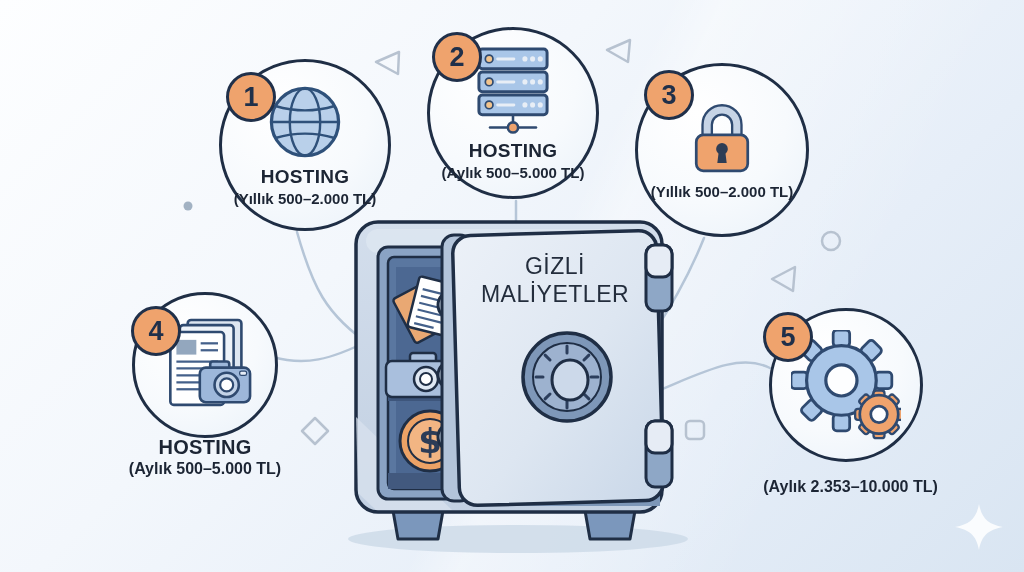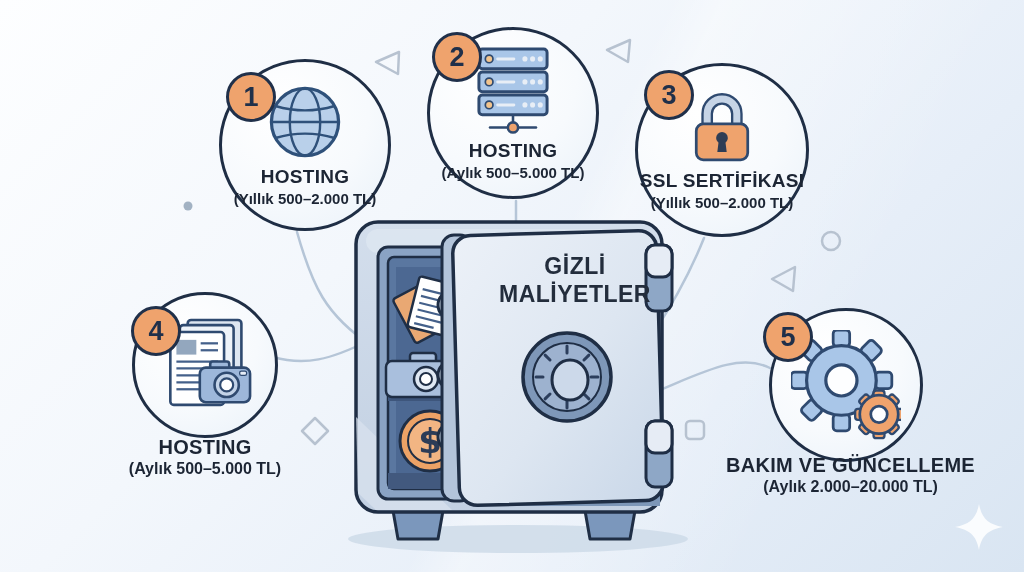--- a/index.html
+++ b/index.html
@@ -220,7 +220,6 @@
       <circle cx="50" cy="64" r="7.5" fill="#2e3d55"></circle>
       <path d="M46,66 L54,66 L56,82 L44,82 Z" fill="#2e3d55"></path>
     </svg>
-    <div class="node-label">SSL SERTİFİKASI</div>
     <div class="node-price">(Yıllık 500–2.000 TL)</div>
   </div>
   <div class="badge" style="left:644px;top:70px;">3</div>

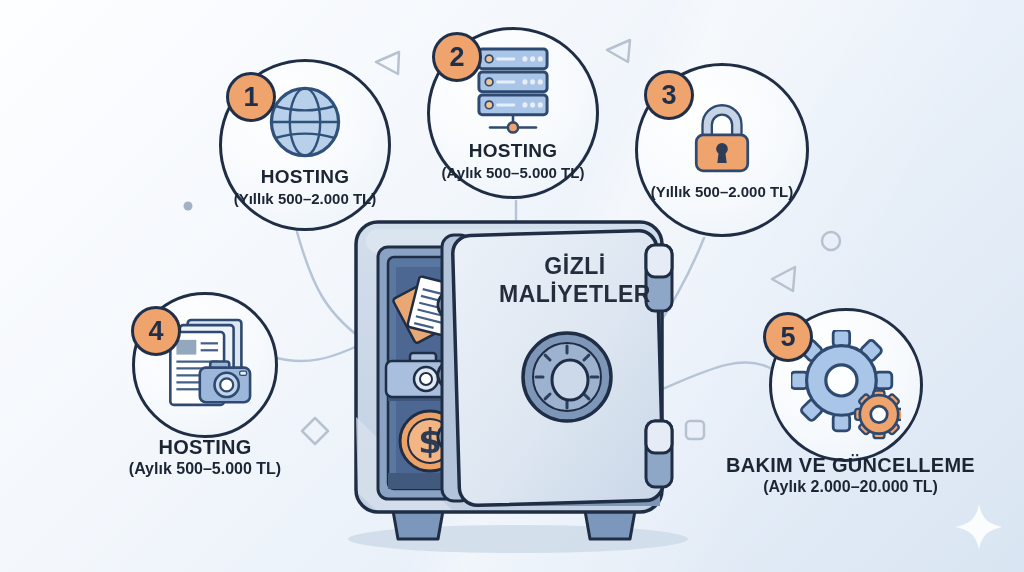--- a/index.html
+++ b/index.html
@@ -33,7 +33,7 @@
   .ext-price{position:absolute;text-align:center;font-size:16px;font-weight:600;color:#1c2534;z-index:3;white-space:nowrap;}
   #door-title{
     position:absolute;left:455px;top:252px;width:200px;text-align:center;
-    font-size:23px;font-weight:700;color:#232d3c;line-height:1.22;letter-spacing:.5px;z-index:4;padding-left:20px;
+    font-size:23px;font-weight:400;color:#232d3c;line-height:1.22;letter-spacing:.5px;z-index:4;
   }
 </style>
 </head>

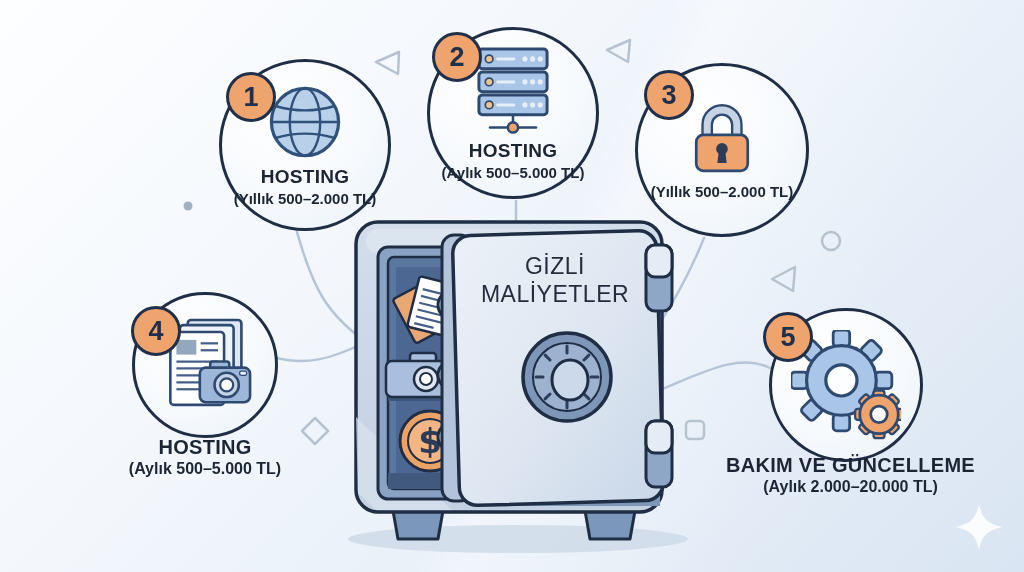--- a/index.html
+++ b/index.html
@@ -285,7 +285,6 @@
     </svg>
   </div>
   <div class="badge" style="left:763px;top:312px;">5</div>
-  <div class="ext-label" style="left:718px;top:454px;width:265px;">BAKIM VE GÜNCELLEME</div>
   <div class="ext-price" style="left:718px;top:478px;width:265px;">(Aylık 2.000–20.000 TL)</div>
 
 </div>

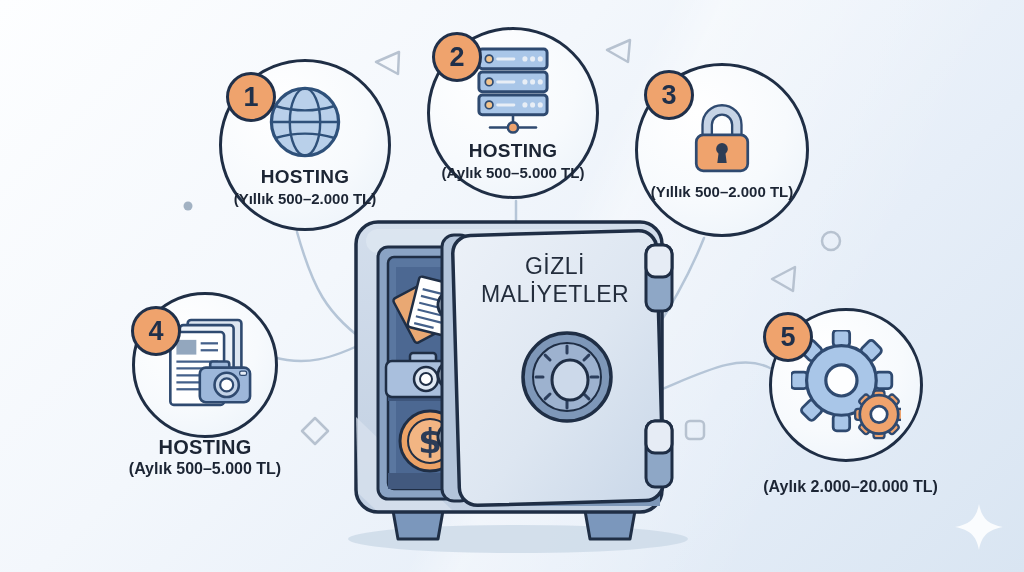--- a/index.html
+++ b/index.html
@@ -285,7 +285,7 @@
     </svg>
   </div>
   <div class="badge" style="left:763px;top:312px;">5</div>
-  <div class="ext-price" style="left:718px;top:478px;width:265px;">(Aylık 2.000–20.000 TL)</div>
+  <div class="ext-price" style="left:718px;top:478px;width:265px;">(Aylık 2.353–10.000 TL)</div>
 
 </div>
 

